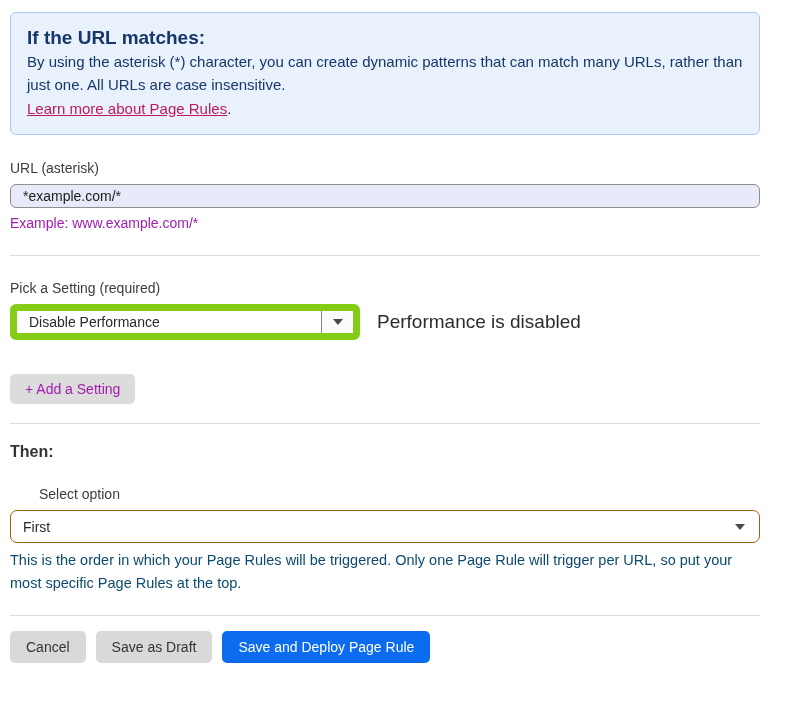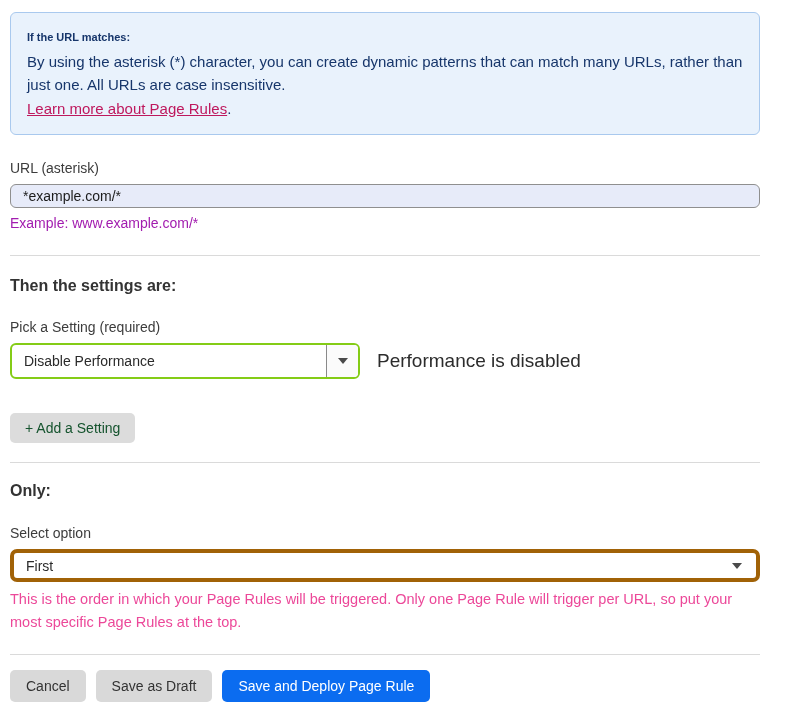--- a/index.html
+++ b/index.html
@@ -37,7 +37,7 @@
   }
   .info-box .info-heading {
     font-weight: 700;
-    font-size: 11px;
+    font-size: 19px;
   }
   .info-box a.info-link {
     color: #be185d;

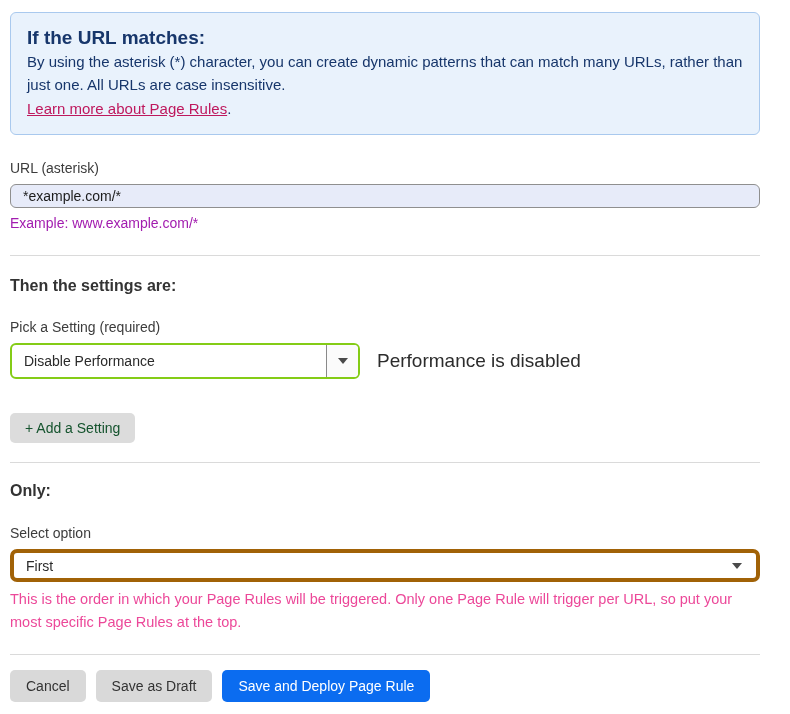--- a/index.html
+++ b/index.html
@@ -218,7 +218,6 @@
 
     <hr class="divider mt-divider1">
 
-    <div class="section-heading mt-settings-h">Then the settings are:</div>
 
     <div class="field-label mt-pick-label">Pick a Setting (required)</div>
 

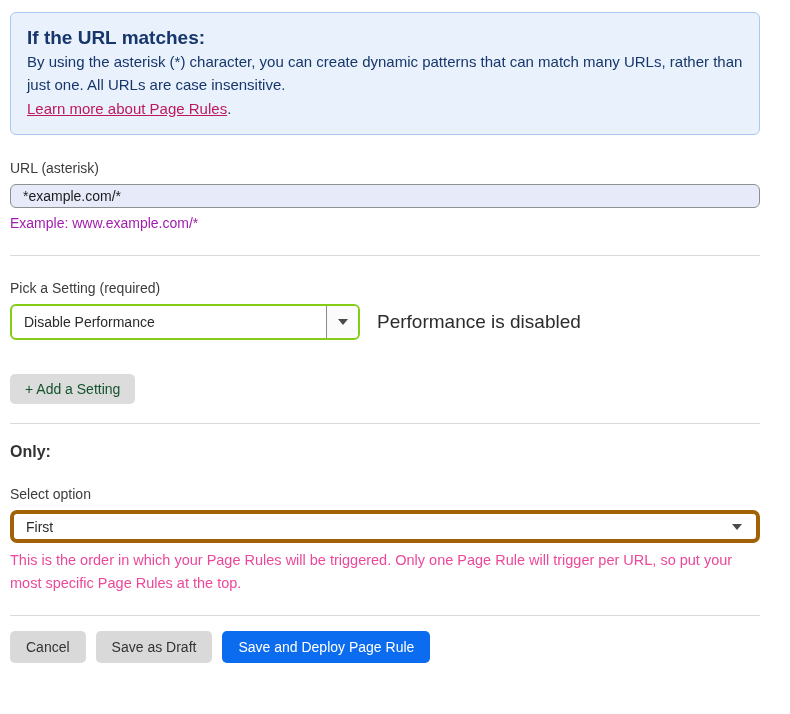--- a/index.html
+++ b/index.html
@@ -93,7 +93,7 @@
   .select-box {
     display: flex;
     align-items: stretch;
-    border: 2px solid #84cc16;
+    border: 7px solid #84cc16;
     border-radius: 6px;
     background: #ffffff;
     cursor: pointer;

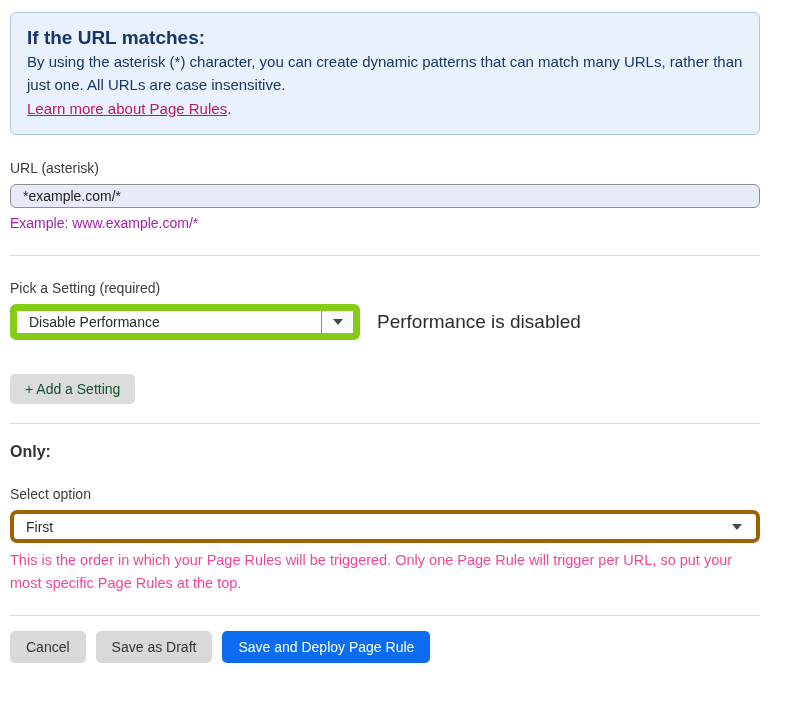--- a/index.html
+++ b/index.html
@@ -155,7 +155,7 @@
     height: 30px;
     padding: 0 15px;
     background: #dcdcdc;
-    color: #14532d;
+    color: #a21caf;
     margin-top: 34px;
   }
 

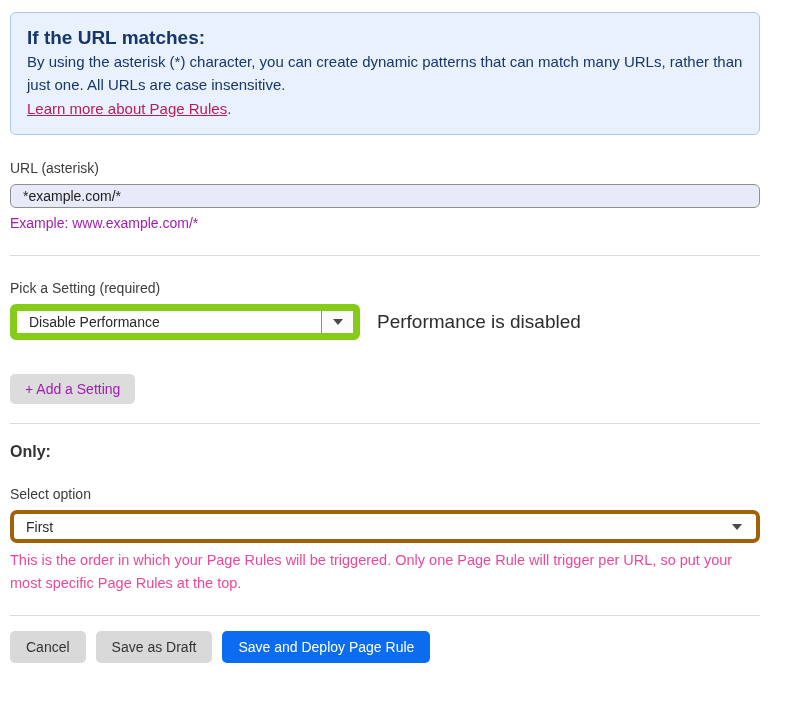--- a/index.html
+++ b/index.html
@@ -235,7 +235,7 @@
 
     <hr class="divider mt-divider2">
 
-    <div class="section-heading mt-order-h">Only:</div>
+    <div class="section-heading mt-order-h">Then:</div>
 
     <div class="field-label mt-select-opt">Select option</div>
 

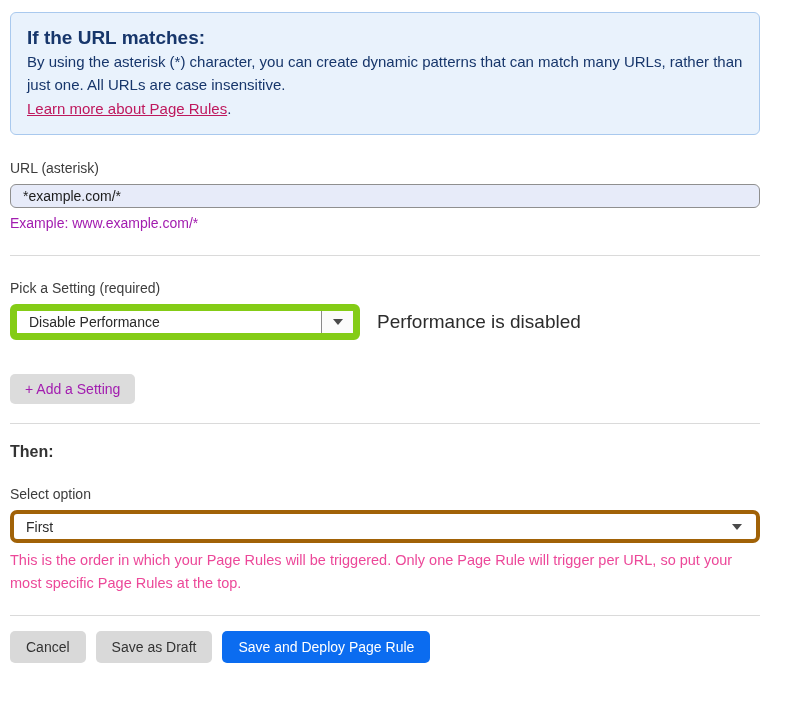--- a/index.html
+++ b/index.html
@@ -195,7 +195,7 @@
   .mt-pick-label  { margin-top: 24px; }
   .mt-divider2    { margin-top: 19px; }
   .mt-order-h     { margin-top: 19px; }
-  .mt-select-opt  { margin-top: 25px; }
+  .mt-select-opt  { margin-top: 25px; margin-left: 29px; }
   .mt-divider3    { margin-top: 20px; }
   .mt-footer      { margin-top: 15px; }
 </style>

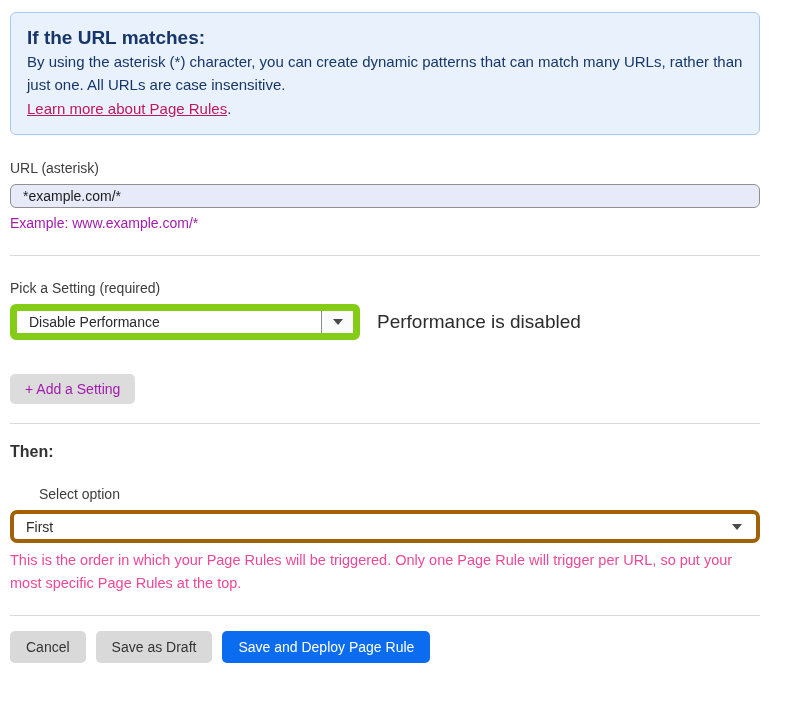--- a/index.html
+++ b/index.html
@@ -162,7 +162,7 @@
   .order-select {
     width: 750px;
     height: 33px;
-    border: 4px solid #a16207;
+    border: 1px solid #a16207;
     border-radius: 7px;
     background: #ffffff;
     display: flex;

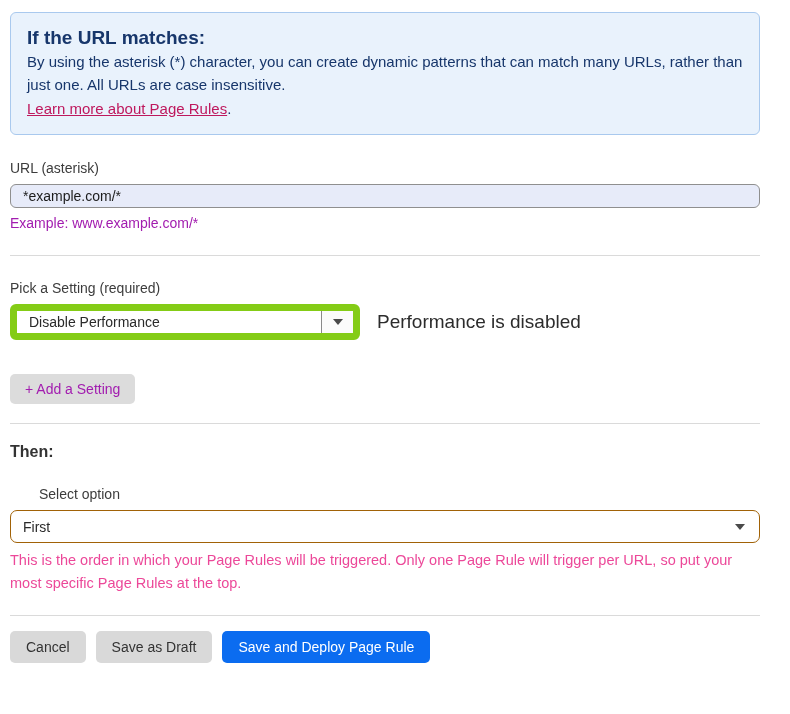--- a/index.html
+++ b/index.html
@@ -176,7 +176,7 @@
 
   .order-help {
     font-size: 14.5px;
-    color: #ec4899;
+    color: #0c4a6e;
     line-height: 23px;
     margin-top: 6px;
     width: 750px;

